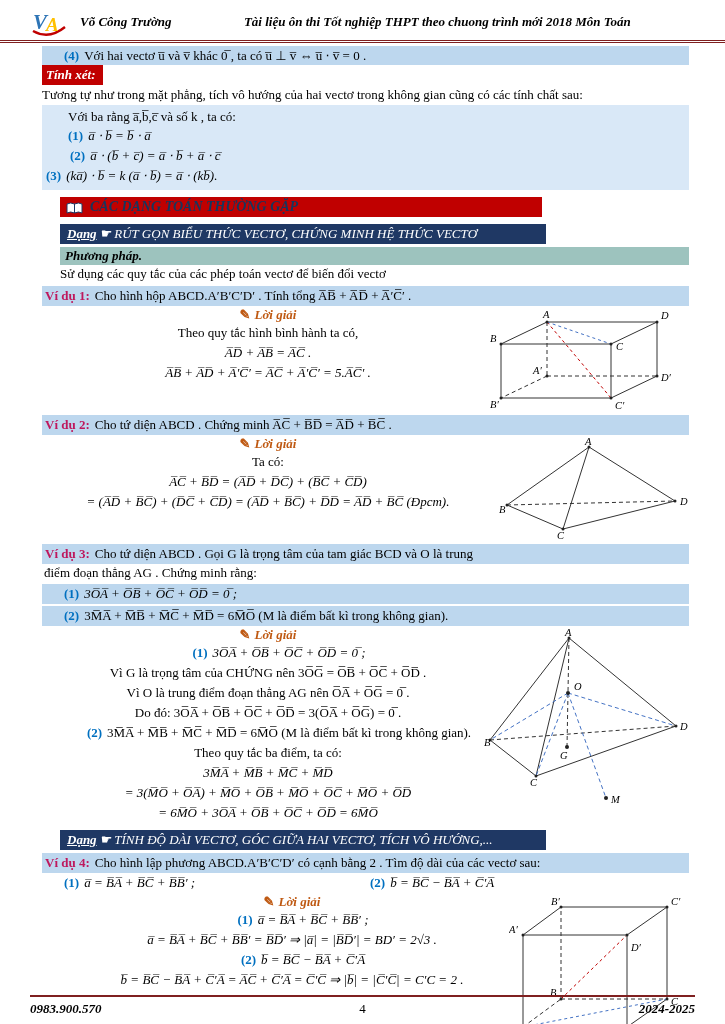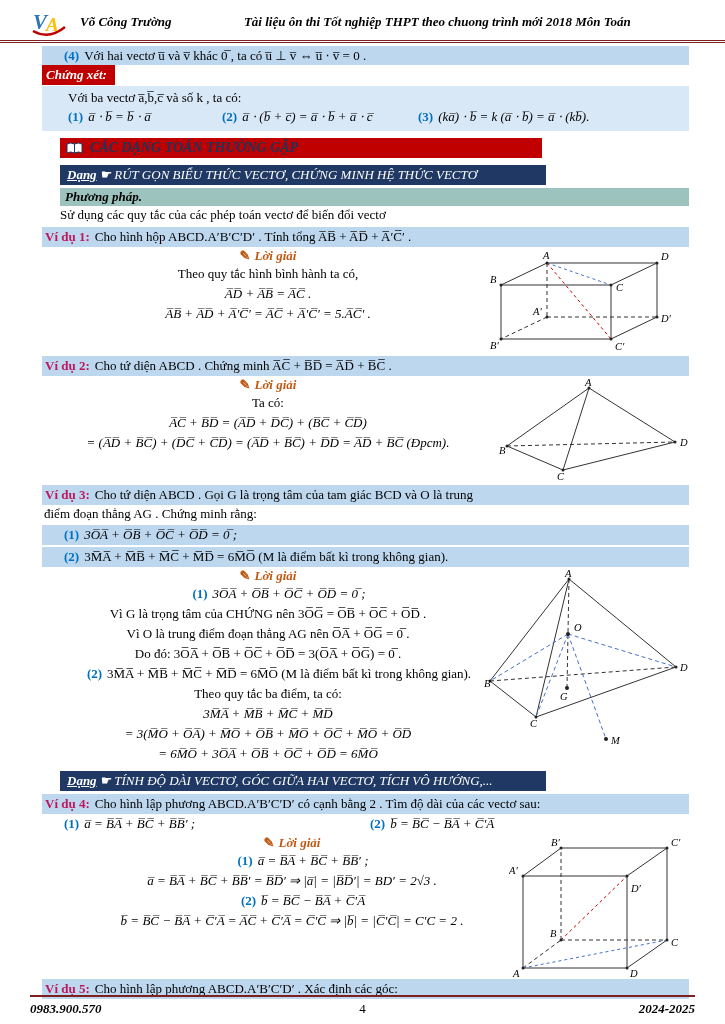--- a/index.html
+++ b/index.html
@@ -75,7 +75,7 @@
 
     <div class="line hl"><span class="num">(4)</span><span>Với hai vectơ u̅ và v̅ khác 0̅ , ta có u̅ ⊥ v̅ ⇔ u̅ ⋅ v̅ = 0 .</span></div>
 
-    <div class="line"><span class="remark-chip">Chứng xét:</span></div>
+    <div class="line"><span class="remark-chip">Tính xét:</span></div>
 
     <div class="propbox">
       <div class="line" style="padding-left:22px;">Với ba vectơ a̅,b̅,c̅ và số k , ta có:</div>

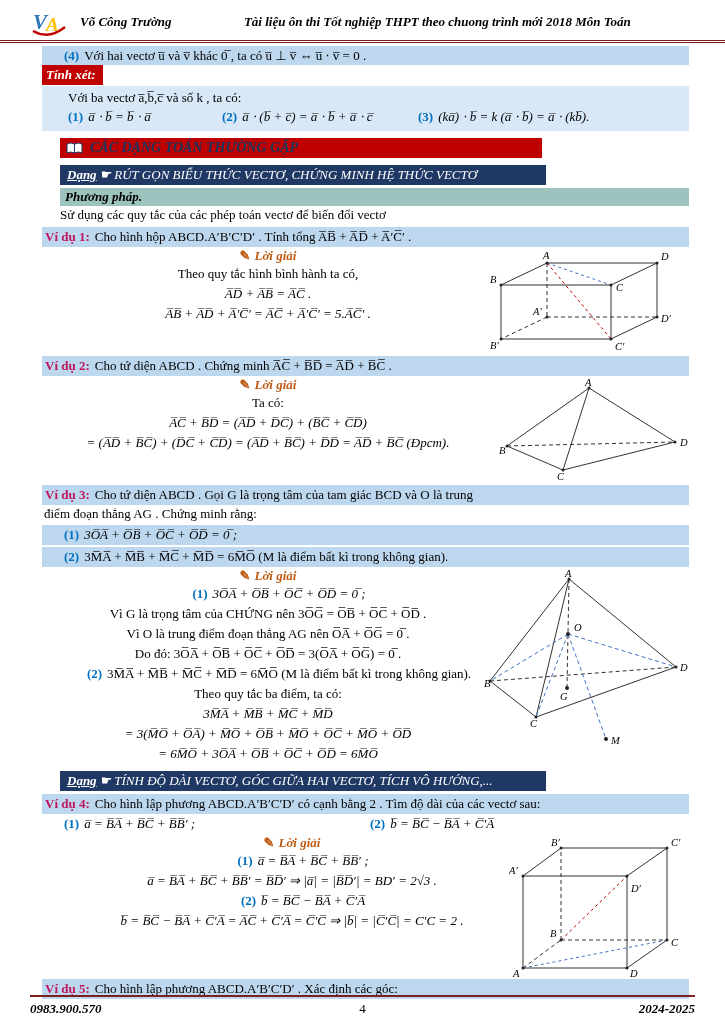--- a/index.html
+++ b/index.html
@@ -76,6 +76,7 @@
     <div class="line hl"><span class="num">(4)</span><span>Với hai vectơ u̅ và v̅ khác 0̅ , ta có u̅ ⊥ v̅ ⇔ u̅ ⋅ v̅ = 0 .</span></div>
 
     <div class="line"><span class="remark-chip">Tính xét:</span></div>
+    <div class="line">Tương tự như trong mặt phẳng, tích vô hướng của hai vectơ trong không gian cũng có các tính chất sau:</div>
 
     <div class="propbox">
       <div class="line" style="padding-left:22px;">Với ba vectơ a̅,b̅,c̅ và số k , ta có:</div>

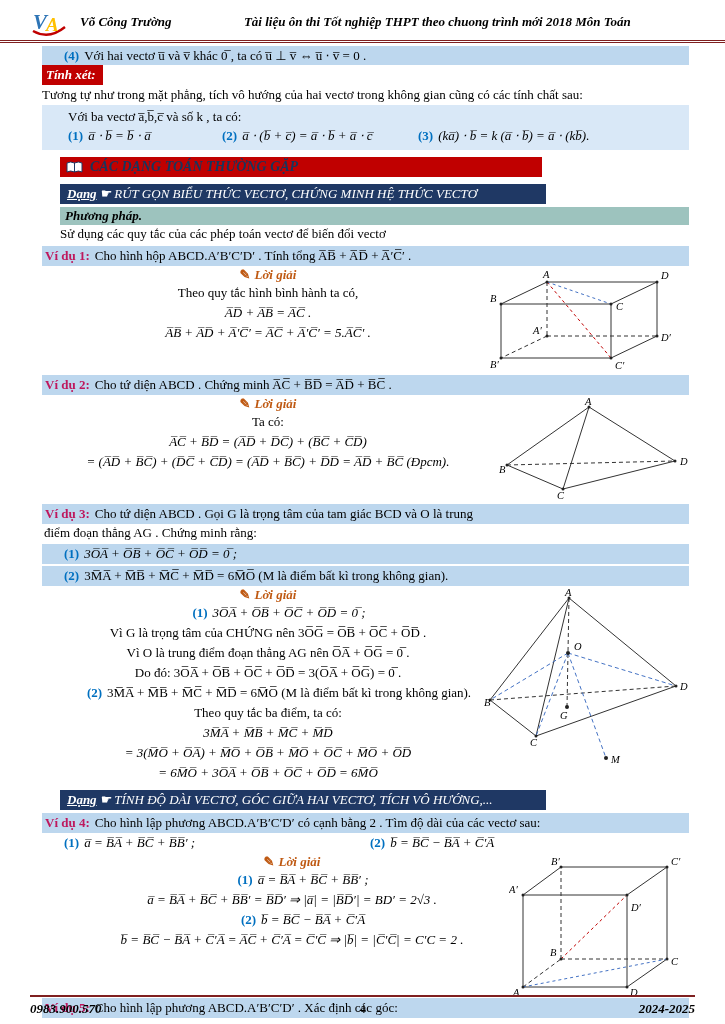--- a/index.html
+++ b/index.html
@@ -79,7 +79,7 @@
     <div class="line">Tương tự như trong mặt phẳng, tích vô hướng của hai vectơ trong không gian cũng có các tính chất sau:</div>
 
     <div class="propbox">
-      <div class="line" style="padding-left:22px;">Với ba vectơ a̅,b̅,c̅ và số k , ta có:</div>
+      <div class="line" style="padding-left:22px;">Với ba rằng a̅,b̅,c̅ và số k , ta có:</div>
       <div class="prop-row">
         <span class="pitem p1"><span class="num">(1)</span><span class="m">a̅ ⋅ b̅ = b̅ ⋅ a̅</span></span>
         <span class="pitem p2"><span class="num" style="margin-left:0;">(2)</span><span class="m">a̅ ⋅ (b̅ + c̅) = a̅ ⋅ b̅ + a̅ ⋅ c̅</span></span>

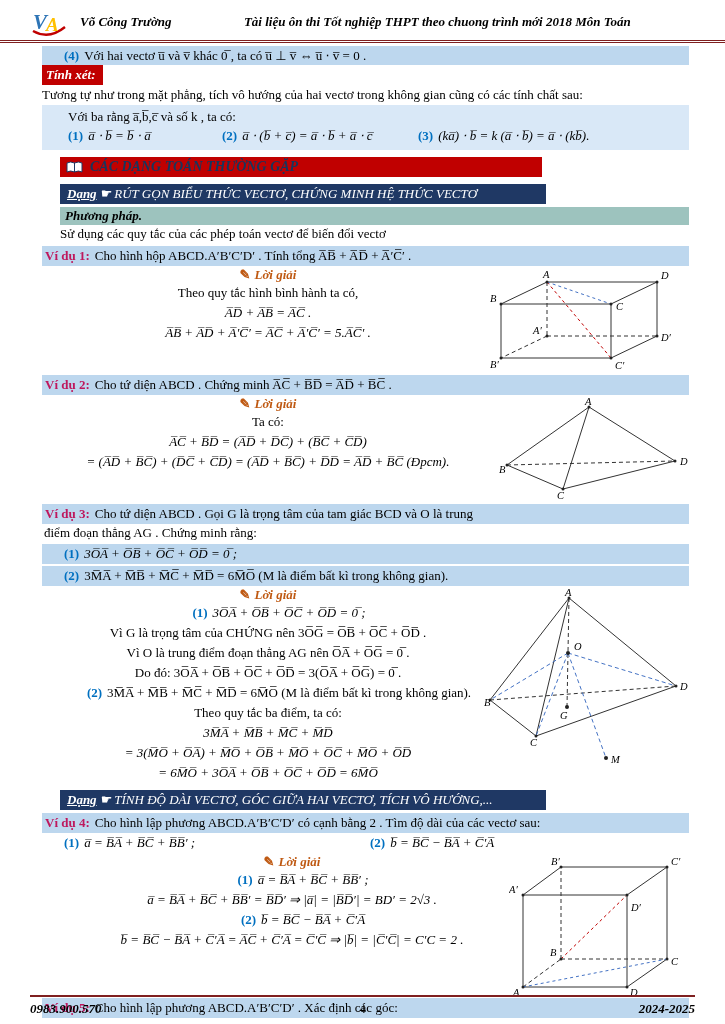--- a/index.html
+++ b/index.html
@@ -19,7 +19,7 @@
   .m{font-style:italic;}
   .remark-chip{display:inline-block;background:#C00000;color:#fff;font-weight:bold;font-style:italic;padding:0 8px 1px 4px;}
   .propbox{background:#D9E8F7;padding:2px 4px 4px 4px;margin-top:1px;}
-  .prop-row{display:flex;line-height:20px;}
+  .prop-row{display:flex;line-height:20px;flex-direction:column;}
   .pitem{white-space:nowrap;}
   .pitem.p1{width:152px;}
   .pitem.p2{width:196px;margin-left:24px;}

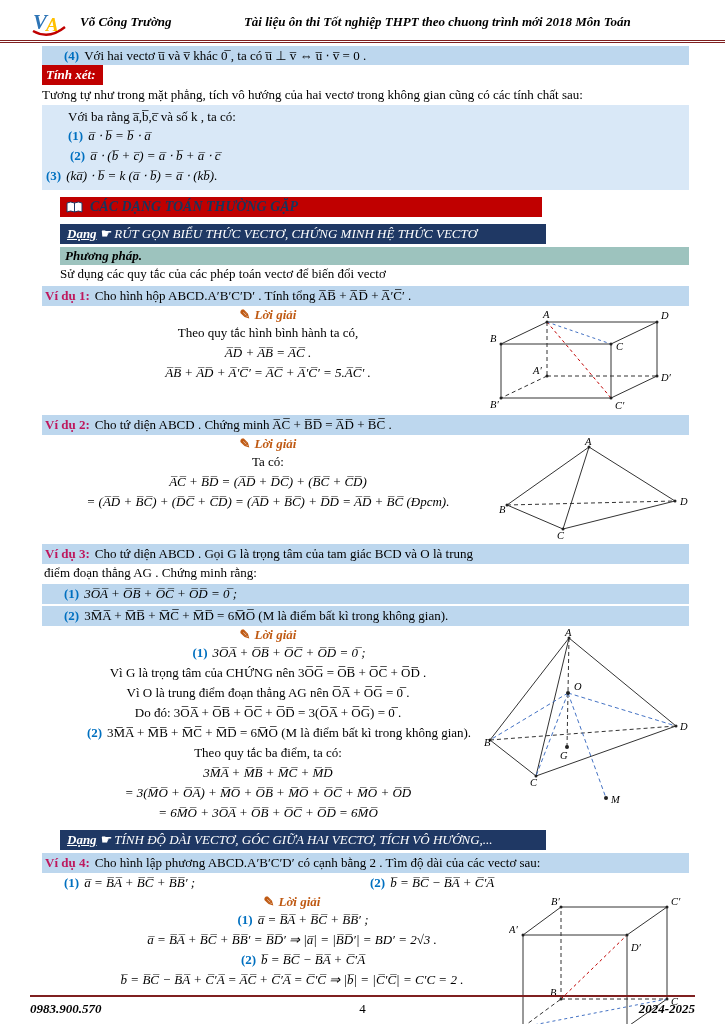--- a/index.html
+++ b/index.html
@@ -25,7 +25,7 @@
   .pitem.p2{width:196px;margin-left:24px;}
   .pitem.p3{flex:1;}
   .red-banner{margin:7px 0 0 18px;width:470px;background:#C00000;color:#17365D;font-weight:bold;font-style:italic;
-              font-size:14px;padding:2px 6px;display:flex;align-items:center;gap:7px;}
+              font-size:14px;padding:2px 6px;display:flex;align-items:flex-end;gap:7px;}
   .navy-banner{margin:7px 0 2px 18px;width:472px;background:#1F3864;color:#ffffff;font-style:italic;
                padding:2px 7px;font-size:13px;line-height:16px;}
   .navy-banner .pref{font-weight:bold;margin-right:4px;text-decoration:underline;}

